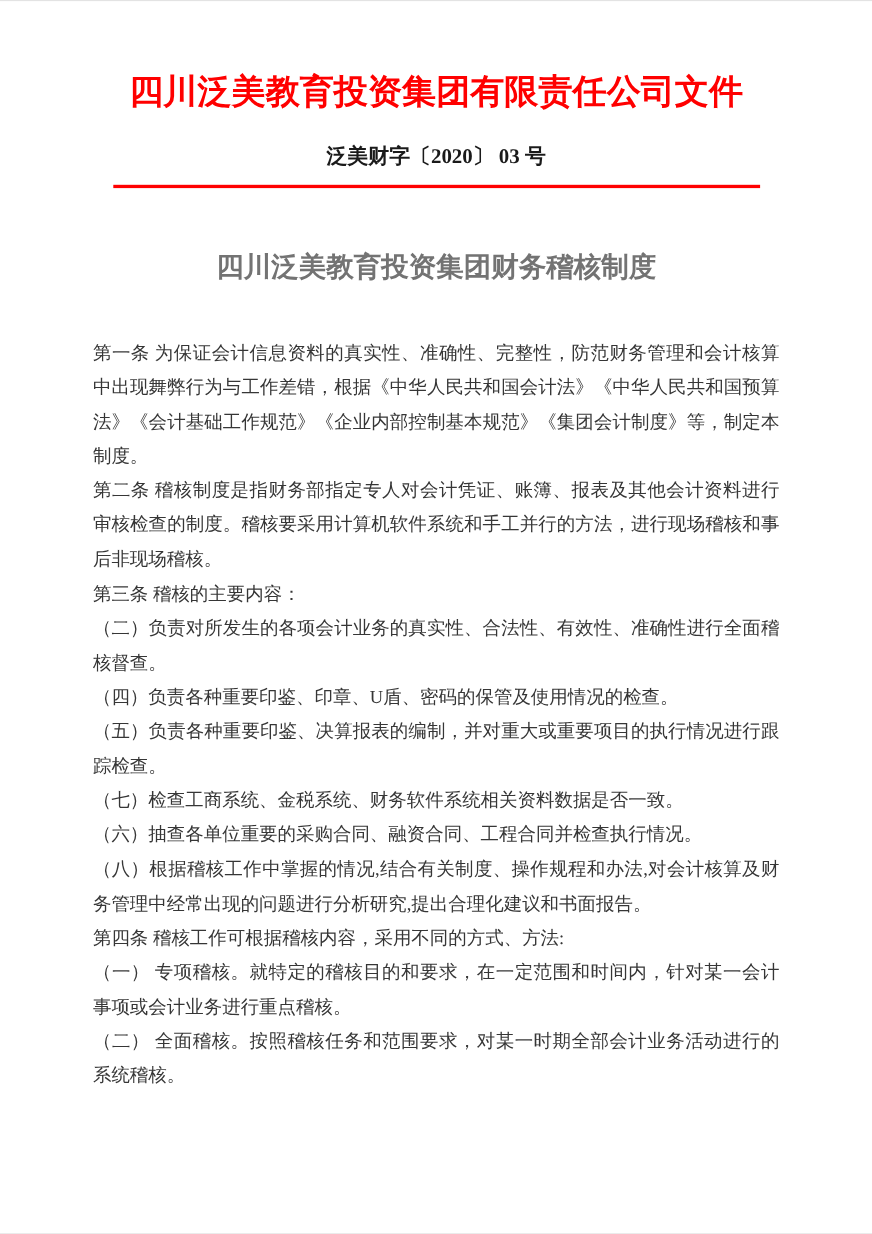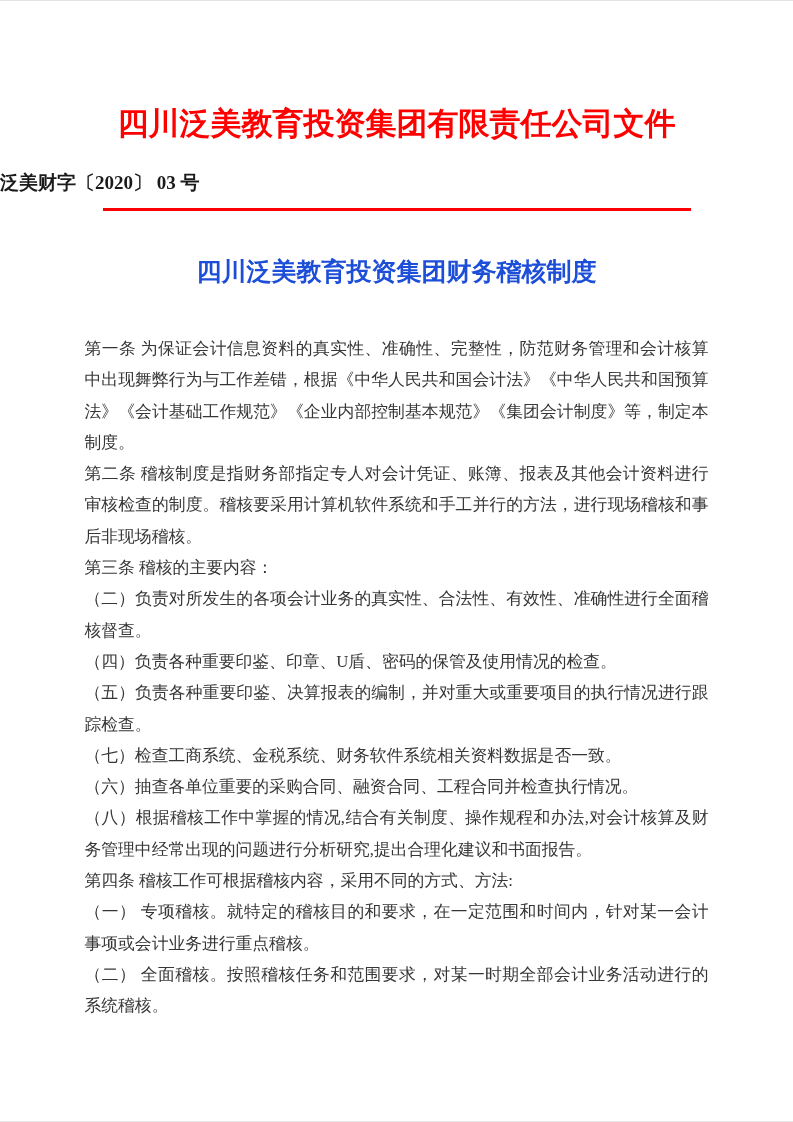--- a/index.html
+++ b/index.html
@@ -16,7 +16,7 @@
     font-family: "Liberation Serif", "DejaVu Serif", serif;
   }
   .org-title {
-    padding-top: 100px;
+    padding-top: 60px;
     text-align: center;
     font-size: 31px;
     font-weight: bold;

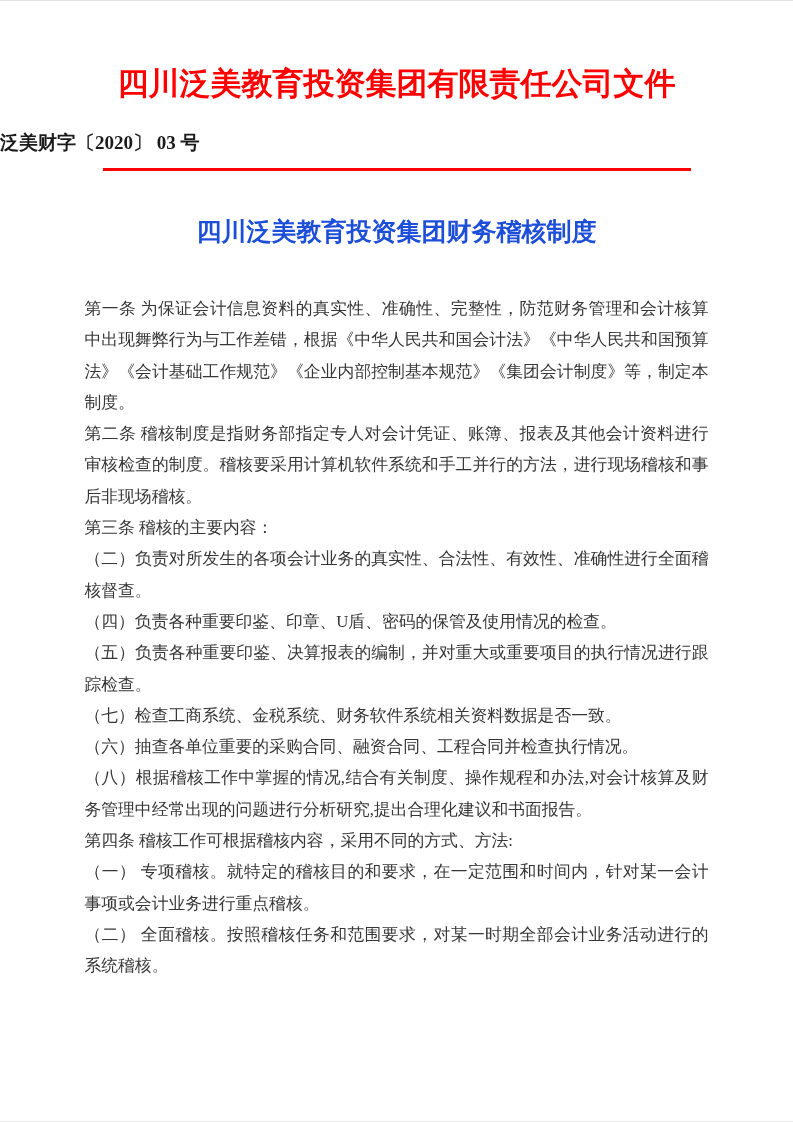--- a/index.html
+++ b/index.html
@@ -27,7 +27,7 @@
   }
   .doc-number {
     margin-top: 22px;
-    text-align: left;
+    text-align: center;
     font-size: 19px;
     font-weight: bold;
     line-height: 28px;

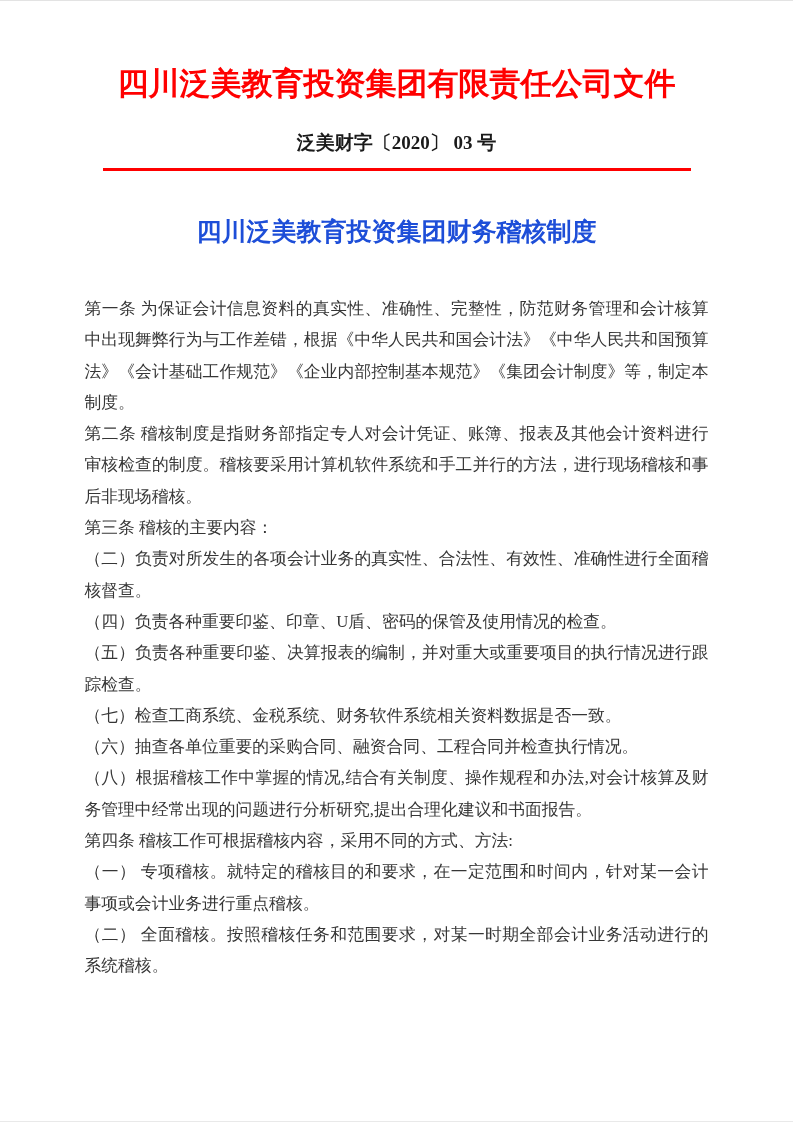--- a/index.html
+++ b/index.html
@@ -40,12 +40,12 @@
     background: #ff0000;
   }
   .doc-title {
-    margin-top: 44px;
+    margin-top: 56px;
     text-align: center;
     font-size: 25px;
     font-weight: bold;
     line-height: 33px;
-    color: #1d4ed8;
+    color: #737373;
   }
   .body-text {
     width: 624px;

